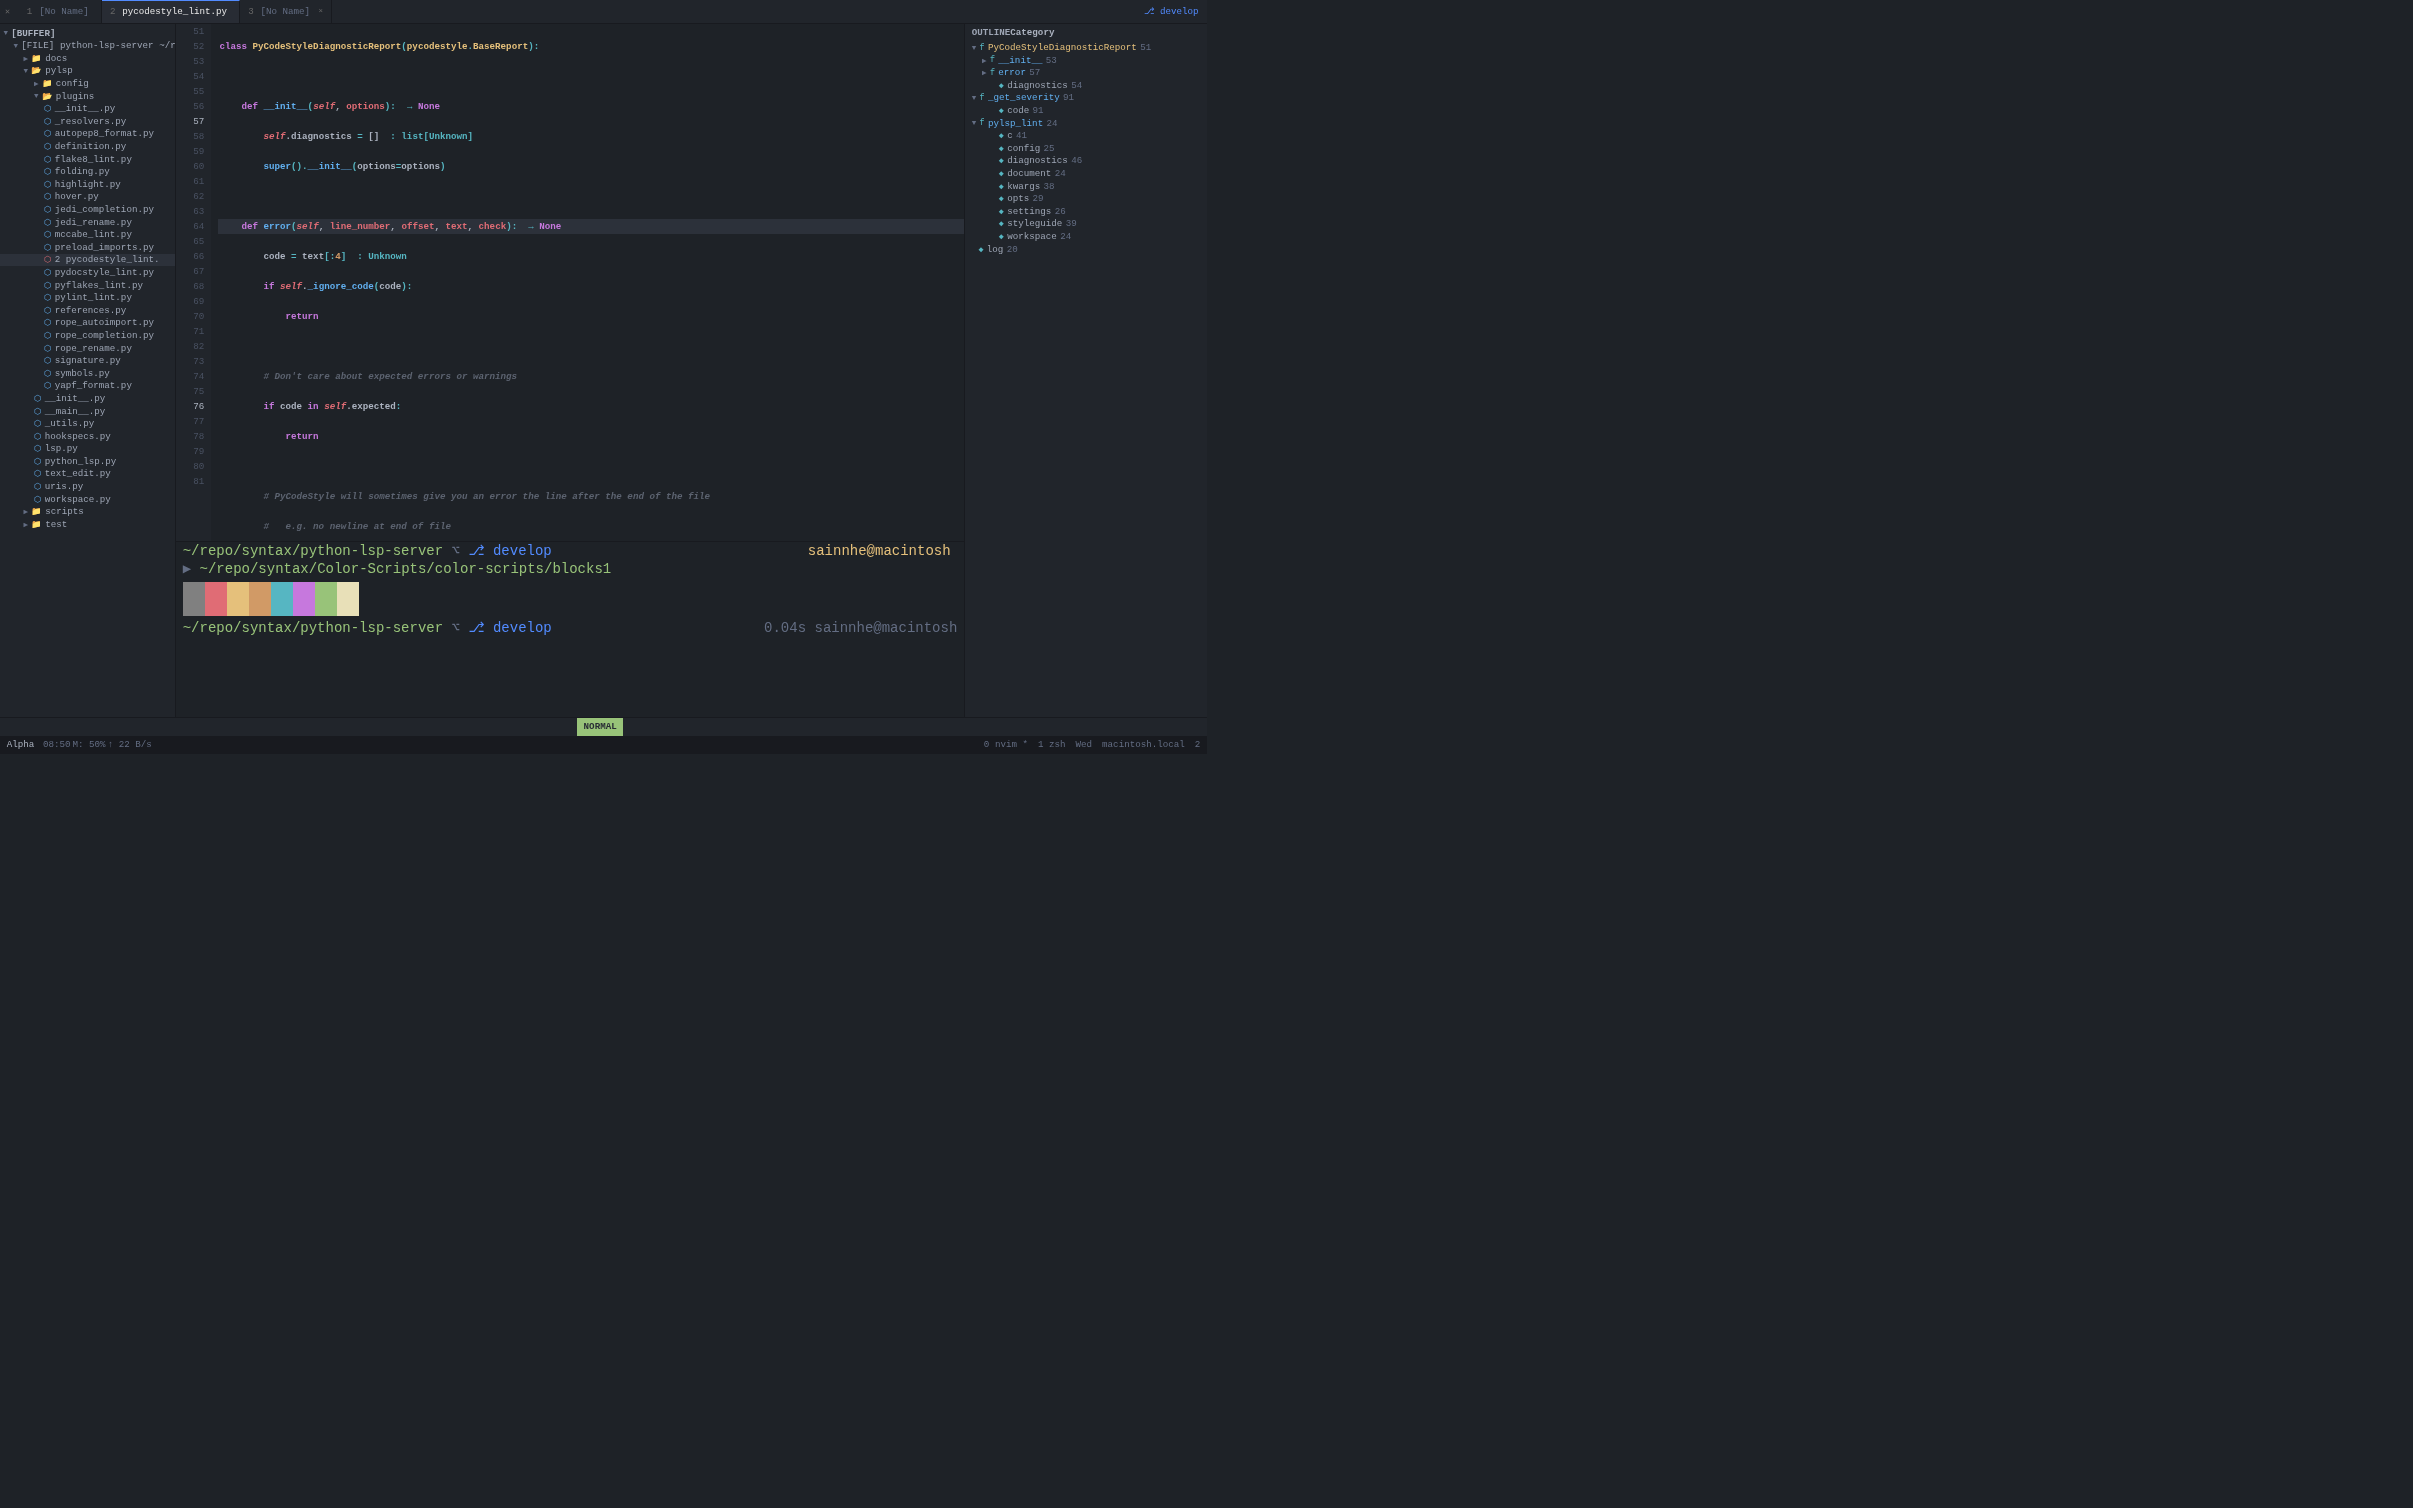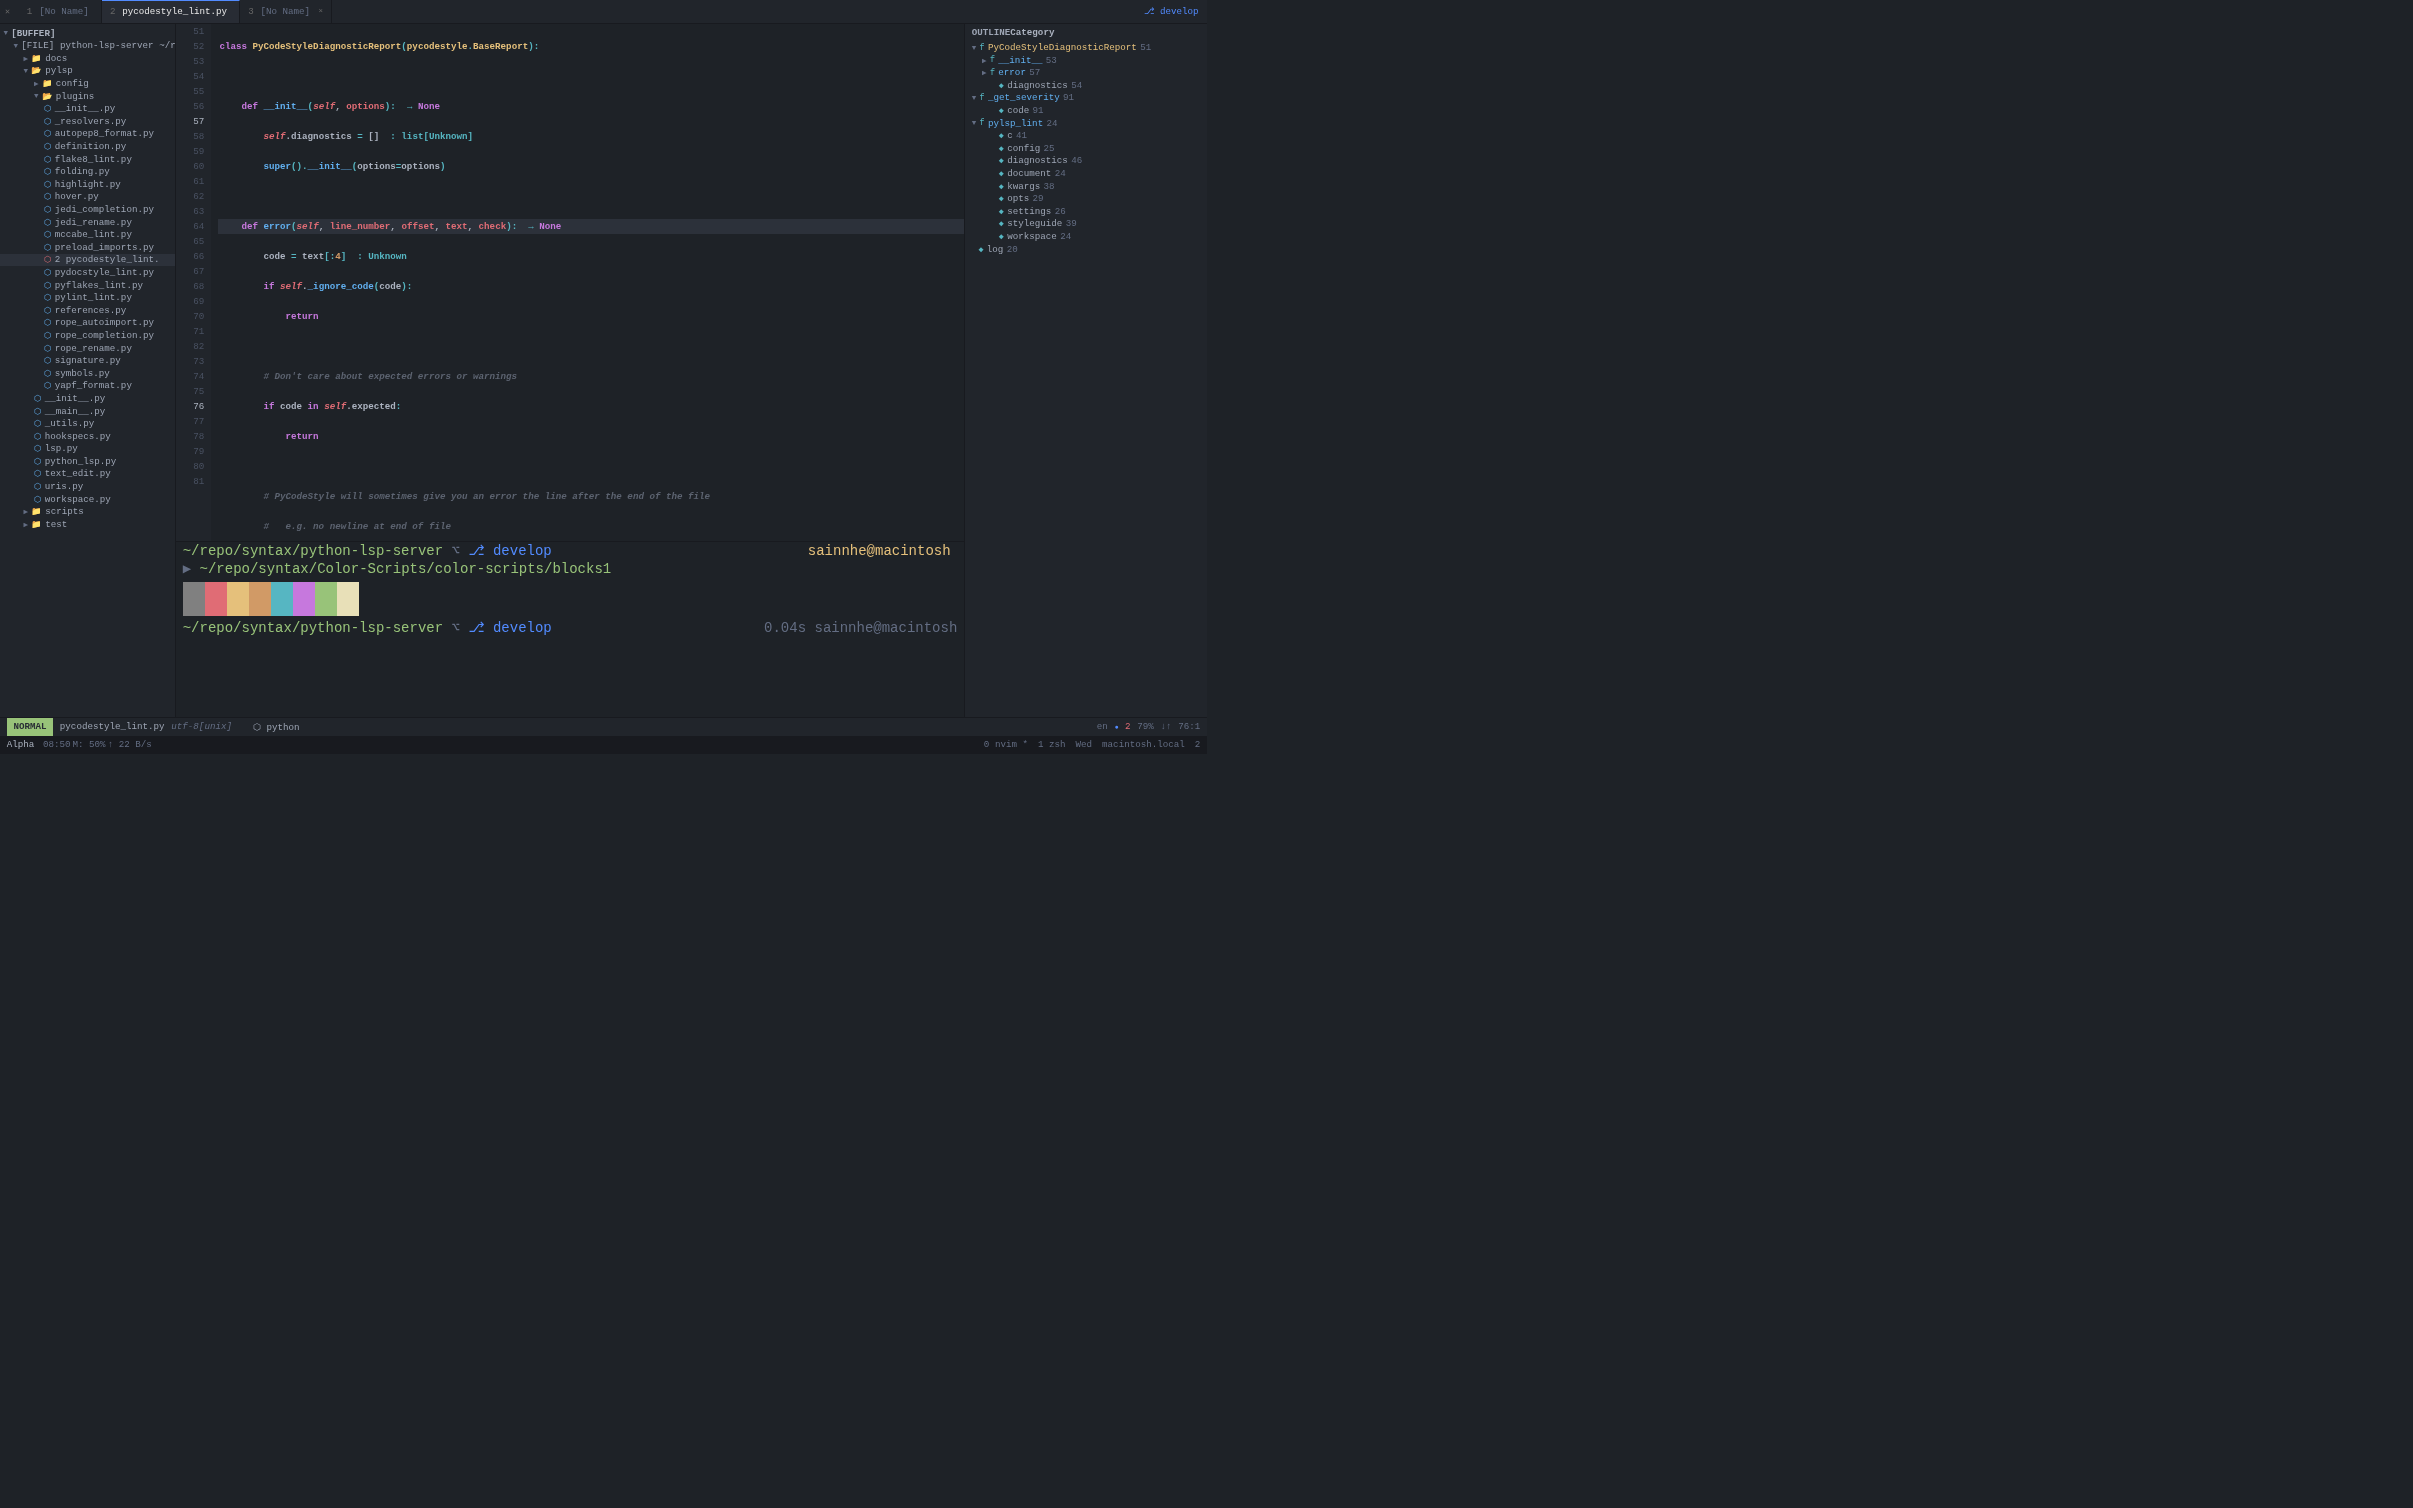--- a/index.html
+++ b/index.html
@@ -253,6 +253,7 @@
       color: #636d83;
       padding: 0 6.7px;
       flex-shrink: 0;
+      flex-direction: column;
     }
     .status-mode {
       background: #98c379;

